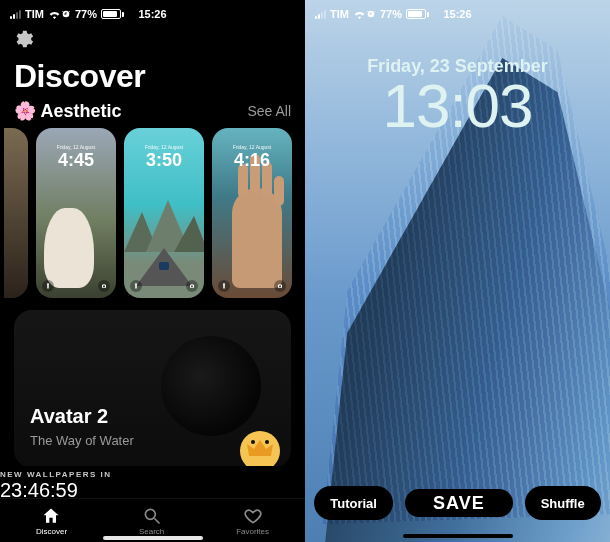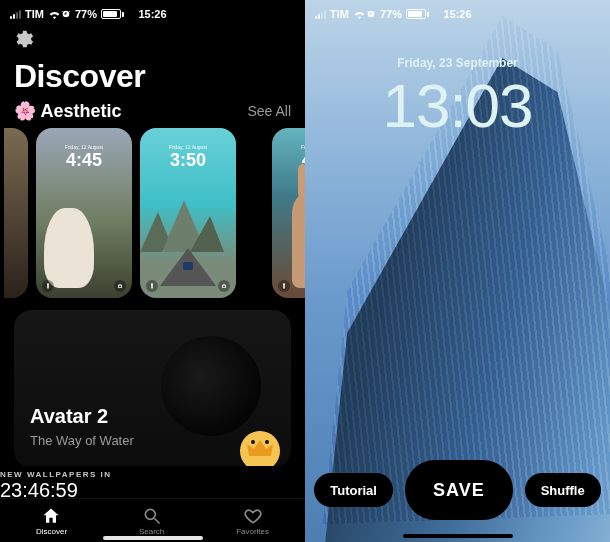--- a/index.html
+++ b/index.html
@@ -92,7 +92,7 @@
     transform: skewX(-8deg) rotate(-2deg);
     left:-30px; bottom:-20px; width:420px; height:520px;
   }
-  .ls-date { position:absolute; top:56px; left:0; right:0; text-align:center; font-size:12px; font-weight:600; color:#dff2f2;}
+  .ls-date { position:absolute; top:56px; left:0; right:0; text-align:center; font-size:18px; font-weight:600; color:#dff2f2;}
   .ls-time { position:absolute; top:70px; left:0; right:0; text-align:center; font-size:62px; font-weight:400; letter-spacing:-1px; color:#dff2f2;}
   .pill-row { position:absolute; bottom:22px; left:0; right:0; display:flex; justify-content:center; align-items:center; gap:12px;}
   .pill { background:#000; color:#fff; border-radius:999px; font-weight:700; display:flex; align-items:center; justify-content:center;}

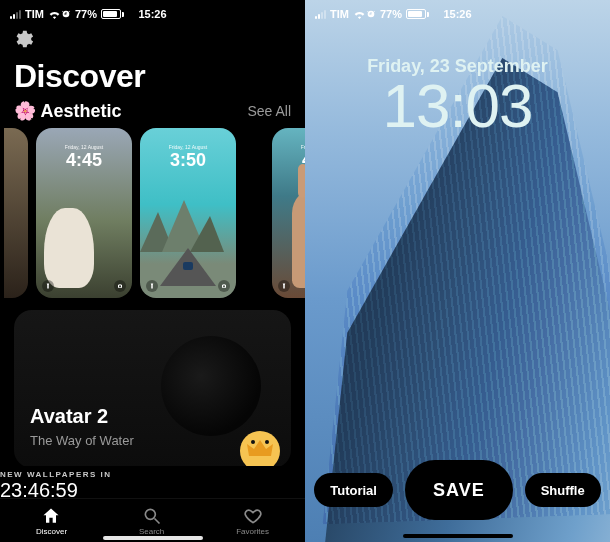--- a/index.html
+++ b/index.html
@@ -44,7 +44,7 @@
   .see-all { color:#9a9a9a; font-size:14px; }
 
   .cards { position:absolute; top:128px; left:0; right:0; height:170px; display:flex; gap:8px; padding-left:4px; overflow:hidden;}
-  .card { width:96px; height:170px; border-radius:16px; position:relative; flex-shrink:0; overflow:hidden;}
+  .card { width:80px; height:170px; border-radius:16px; position:relative; flex-shrink:0; overflow:hidden;}
   .card0 { width:24px; background:linear-gradient(180deg,#7a6a52,#2b221a); border-radius:0 16px 16px 0;}
   .card1 { background:linear-gradient(180deg,#9aa7b6 0%, #6f7d60 55%, #3b4030 100%);}
   .card2 { background:linear-gradient(180deg,#69d0d8 0%, #3fbfc6 45%, #7a8a78 80%);}

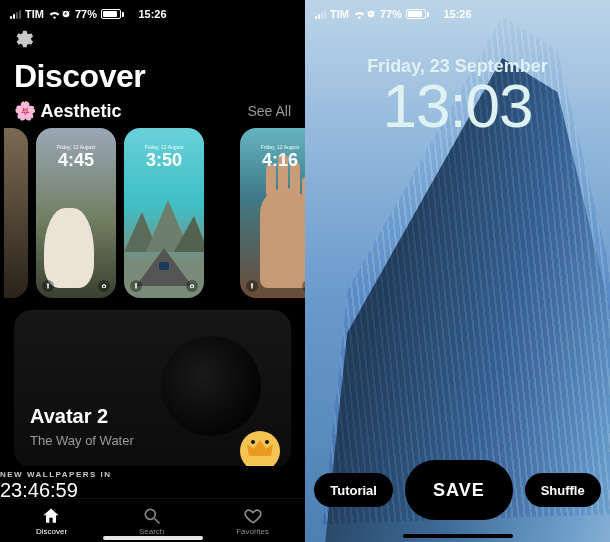--- a/index.html
+++ b/index.html
@@ -48,7 +48,7 @@
   .card0 { width:24px; background:linear-gradient(180deg,#7a6a52,#2b221a); border-radius:0 16px 16px 0;}
   .card1 { background:linear-gradient(180deg,#9aa7b6 0%, #6f7d60 55%, #3b4030 100%);}
   .card2 { background:linear-gradient(180deg,#69d0d8 0%, #3fbfc6 45%, #7a8a78 80%);}
-  .card3 { background:linear-gradient(180deg,#65b4c0 0%, #3f7a88 40%, #6a4a36 100%);margin-left:28px;}
+  .card3 { background:linear-gradient(180deg,#65b4c0 0%, #3f7a88 40%, #6a4a36 100%);}
   .person { position:absolute; bottom:10px; left:8px; width:50px; height:80px; background:#eae3d6; border-radius:42% 42% 30% 30%/55% 55% 30% 30%; }
   .mountains { position:absolute; bottom:46px; left:0; right:0; height:60px;}
   .mpoly{position:absolute;bottom:0;}

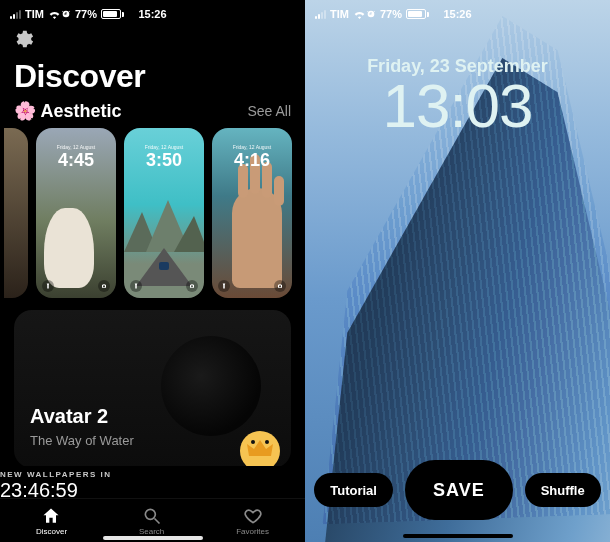--- a/index.html
+++ b/index.html
@@ -97,7 +97,7 @@
   .pill-row { position:absolute; bottom:22px; left:0; right:0; display:flex; justify-content:center; align-items:center; gap:12px;}
   .pill { background:#000; color:#fff; border-radius:999px; font-weight:700; display:flex; align-items:center; justify-content:center;}
   .pill-sm{ height:34px; padding:0 16px; font-size:13px;}
-  .pill-lg{ height:60px; padding:0 28px; font-size:18px; letter-spacing:1px;}
+  .pill-lg{ height:28px; padding:0 28px; font-size:18px; letter-spacing:1px;}
   .home-indicator-light{ position:absolute; bottom:4px; left:50%; transform:translateX(-50%); width:110px; height:4px; background:#000; border-radius:3px;}
 
   svg { display:block; }

